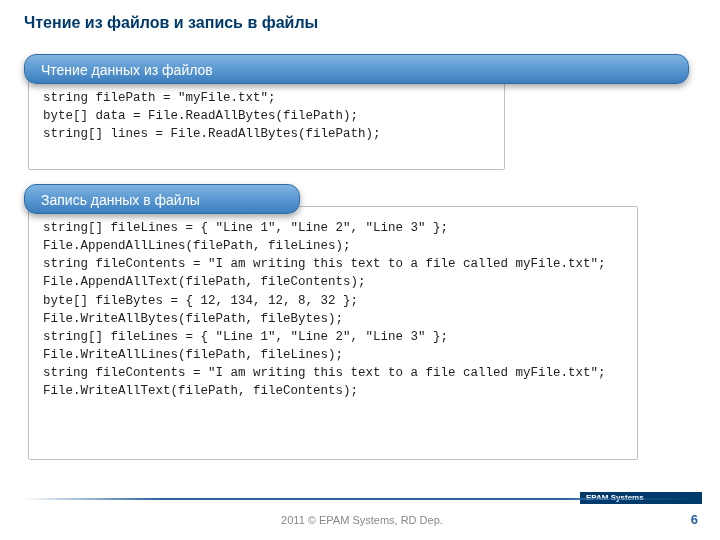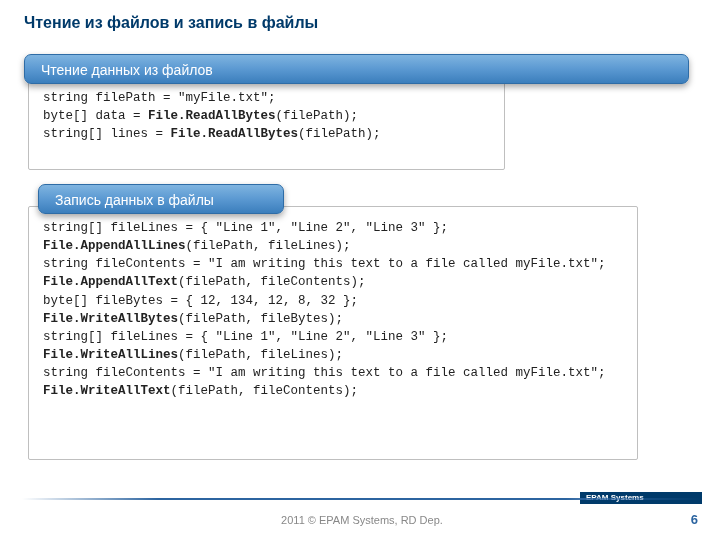--- a/index.html
+++ b/index.html
@@ -37,7 +37,7 @@
   .hbar {
     position: absolute;
     height: 30px;
-    border-radius: 7px;
+    border-radius: 12px;
     background: linear-gradient(to bottom, #7fb4e0 0%, #5b99d2 50%, #3b7ebc 100%);
     box-shadow: 0 3px 6px rgba(0,0,0,0.35);
     color: #fff;

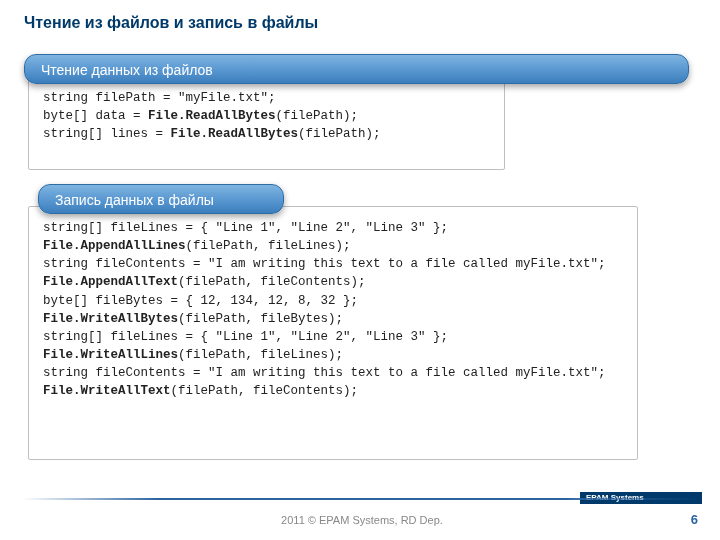--- a/index.html
+++ b/index.html
@@ -48,7 +48,7 @@
   }
   .hbar1 { left: 24px; top: 54px; width: 665px; }
   .hbar2 { left: 38px; top: 184px; width: 246px; }
-  .b { font-weight: bold; text-align: center; }
+  .b { font-weight: normal; text-align: center; }
   .footer {
     position: absolute;
     left: 4px; right: 0; bottom: 0;

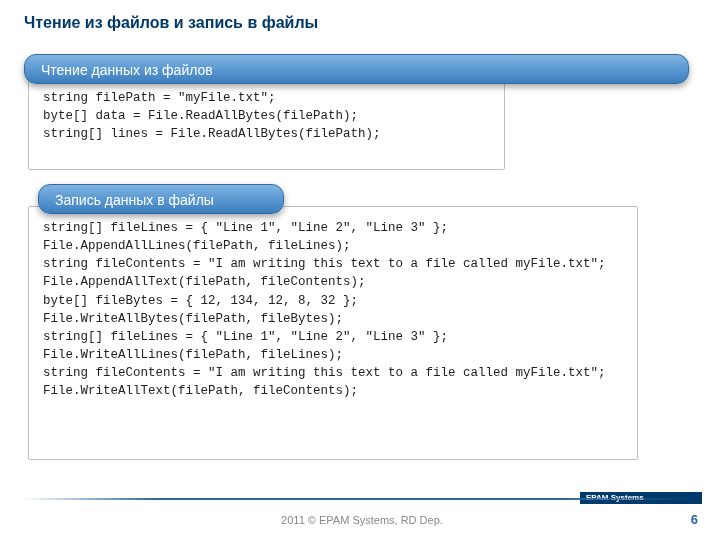--- a/index.html
+++ b/index.html
@@ -47,7 +47,7 @@
     border: 1px solid #2e6ca6;
   }
   .hbar1 { left: 24px; top: 54px; width: 665px; }
-  .hbar2 { left: 38px; top: 184px; width: 246px; }
+  .hbar2 { left: 24px; top: 184px; width: 276px; }
   .b { font-weight: normal; text-align: center; }
   .footer {
     position: absolute;

